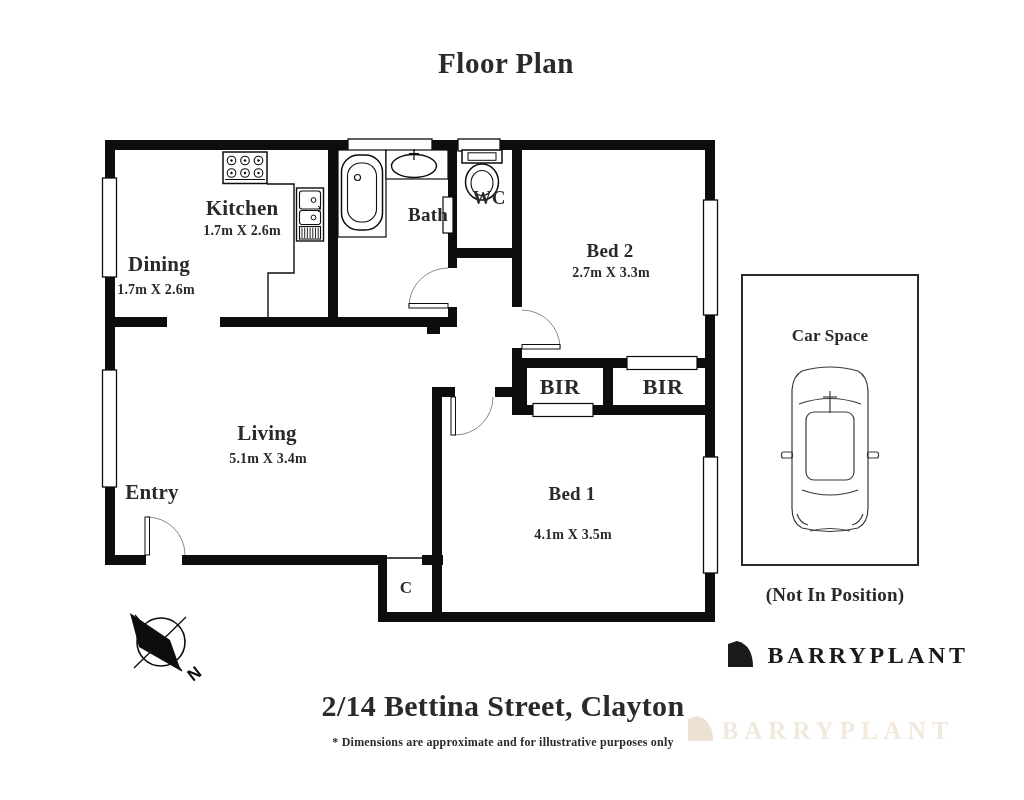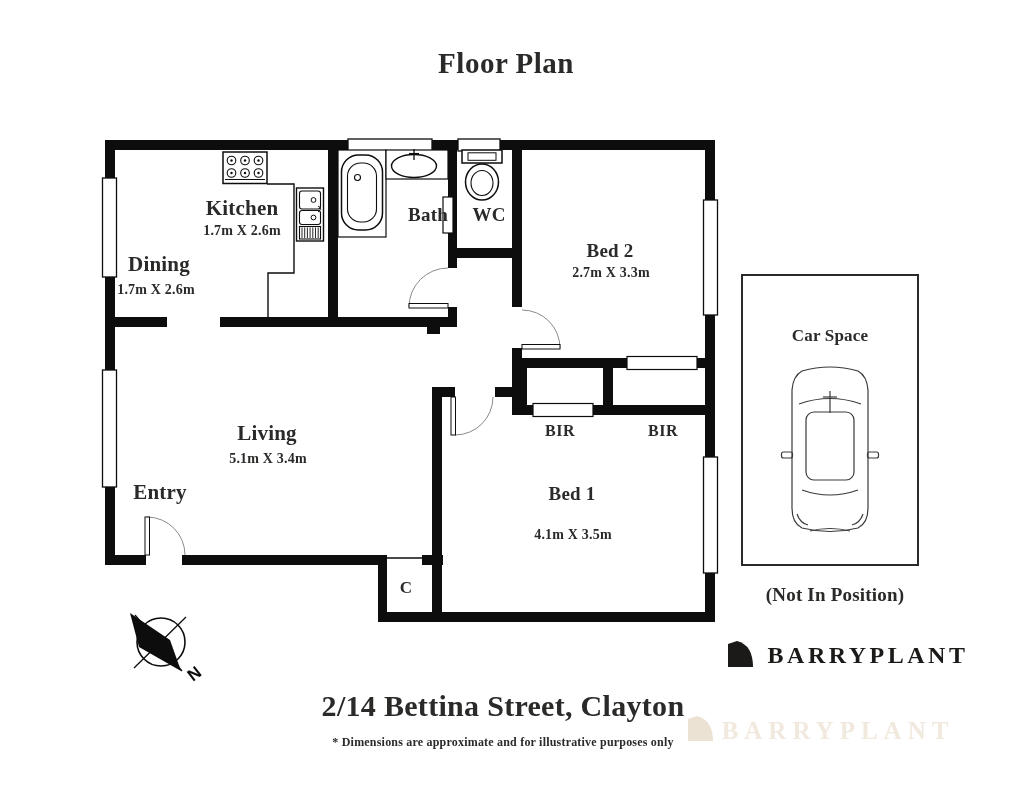--- a/index.html
+++ b/index.html
@@ -185,7 +185,7 @@
   <div class="lbl room" style="left:159px;top:264px">Dining</div>
   <div class="lbl dims" style="left:156px;top:290px">1.7m X 2.6m</div>
   <div class="lbl room-sm" style="left:428px;top:215px">Bath</div>
-  <div class="lbl room-sm" style="left:489px;top:215px">WC</div>
+  <div class="lbl room-sm" style="left:489px;top:198px">WC</div>
   <div class="lbl room-sm" style="left:610px;top:251px">Bed 2</div>
   <div class="lbl dims" style="left:611px;top:273px">2.7m X 3.3m</div>
   <div class="lbl room" style="left:267px;top:433px">Living</div>

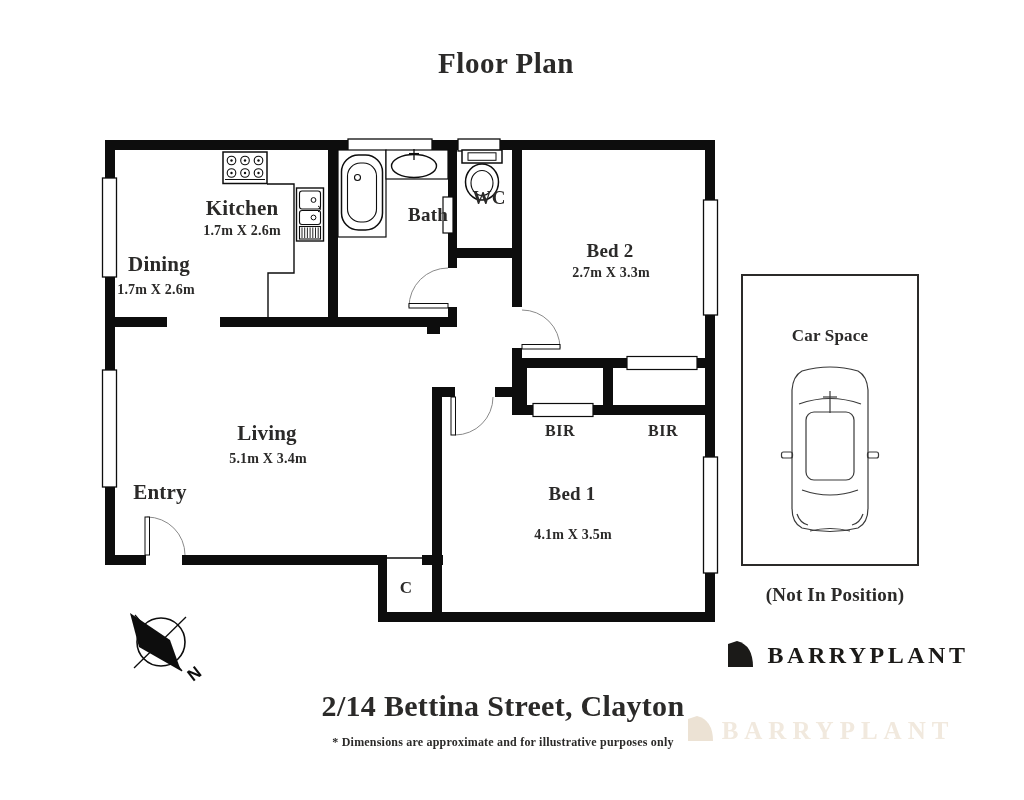--- a/index.html
+++ b/index.html
@@ -12,7 +12,7 @@
   .room{font-size:21px;}
   .room-sm{font-size:19px;}
   .dims{font-size:14px;}
-  .bir{font-size:16px;letter-spacing:.5px;margin-top:44px;}
+  .bir{font-size:22px;letter-spacing:.5px;}
   .closet{font-size:17px;}
   .carspace{font-size:17px;}
   .notpos{font-size:19px;}

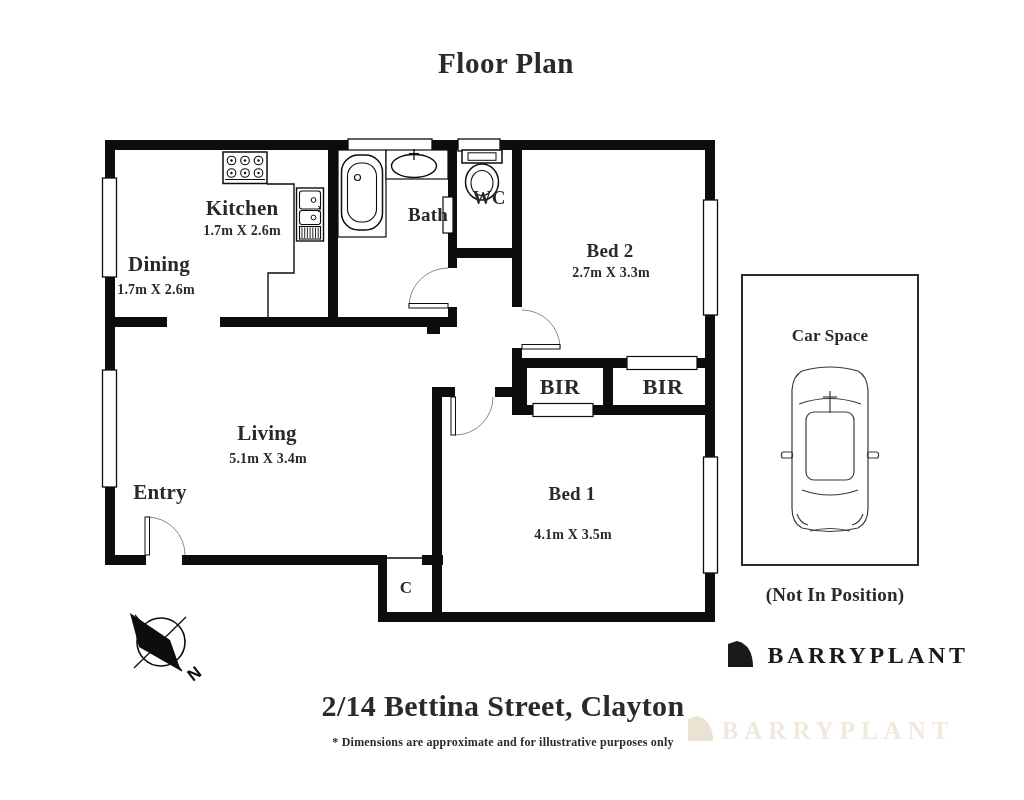--- a/index.html
+++ b/index.html
@@ -190,7 +190,7 @@
   <div class="lbl dims" style="left:611px;top:273px">2.7m X 3.3m</div>
   <div class="lbl room" style="left:267px;top:433px">Living</div>
   <div class="lbl dims" style="left:268px;top:459px">5.1m X 3.4m</div>
-  <div class="lbl room" style="left:160px;top:492px">Entry</div>
+  <div class="lbl room" style="left:152px;top:492px">Entry</div>
   <div class="lbl room-sm" style="left:572px;top:494px">Bed 1</div>
   <div class="lbl dims" style="left:573px;top:535px">4.1m X 3.5m</div>
   <div class="lbl bir" style="left:560px;top:387px">BIR</div>

